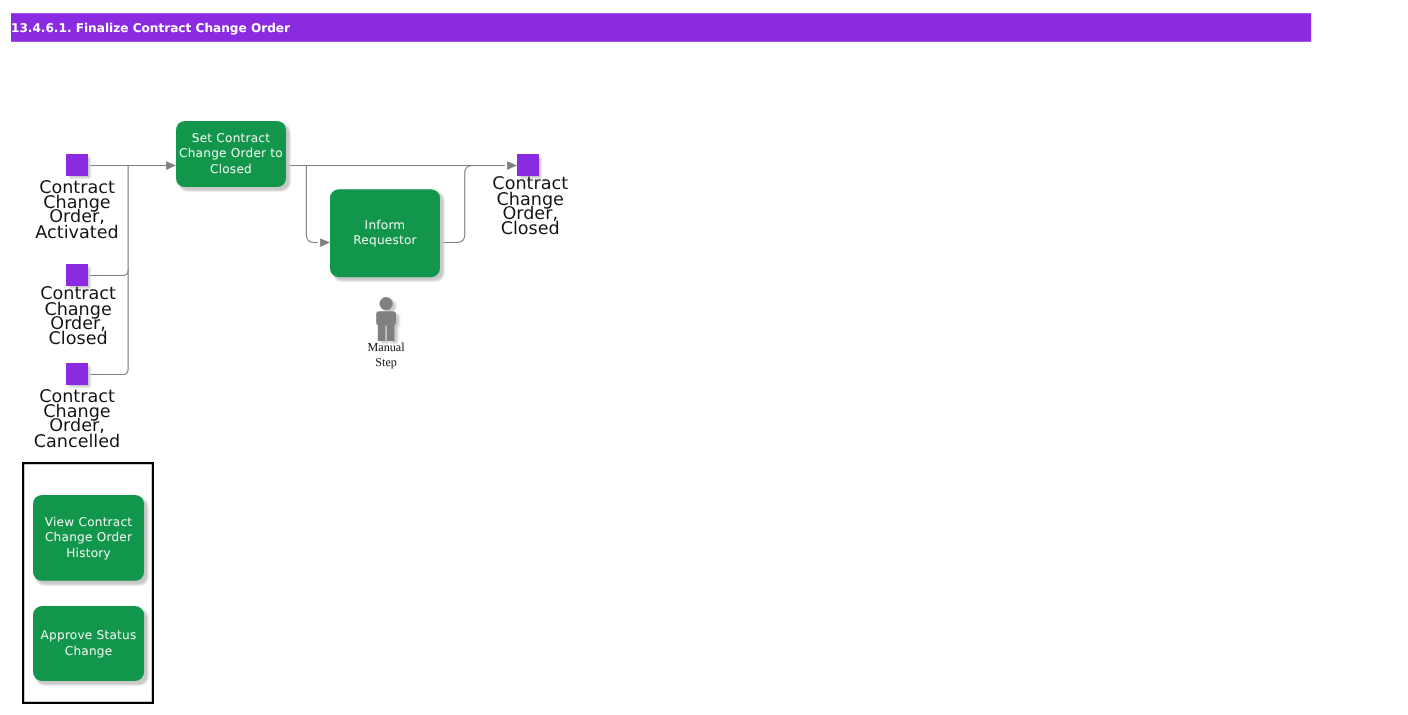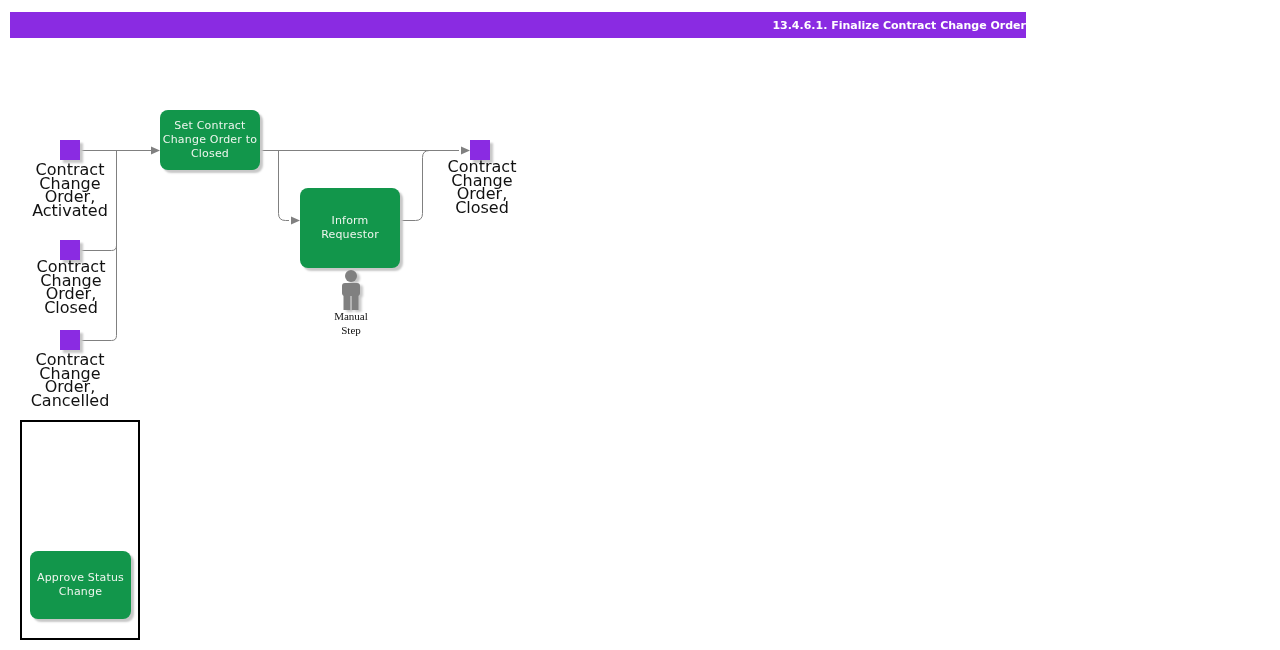--- a/index.html
+++ b/index.html
@@ -14,14 +14,14 @@
   .header-bar {
     position: absolute;
     left: 10px; top: 12px;
-    width: 1016px; height: 26px;
+    width: 1182px; height: 26px;
     background: #8A2BE2;
     color: #ffffff;
     font-size: 11px;
     font-weight: bold;
     display: flex;
     align-items: center;
-    justify-content: flex-end;
+    justify-content: flex-start;
   }
   .connector-layer {
     position: absolute;

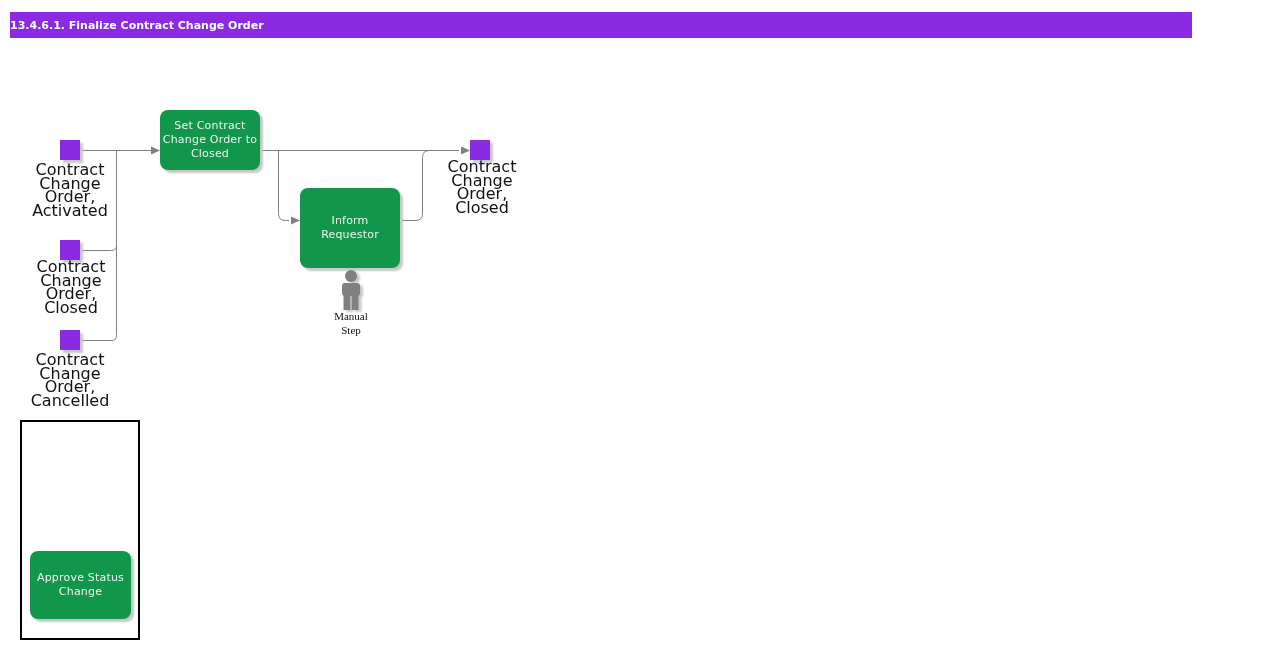--- a/index.html
+++ b/index.html
@@ -61,7 +61,7 @@
     cursor: pointer;
   }
   .activity.set-closed   { left: 160px; top: 110px; width: 100px; height: 60px; }
-  .activity.inform       { left: 300px; top: 188px; width: 100px; height: 80px; }
+  .activity.inform       { left: 300px; top: 172px; width: 100px; height: 80px; }
   .activity.view-history { left: 30px;  top: 450px; width: 101px; height: 78px; }
   .activity.approve      { left: 30px;  top: 551px; width: 101px; height: 68px; }
   .group-box {

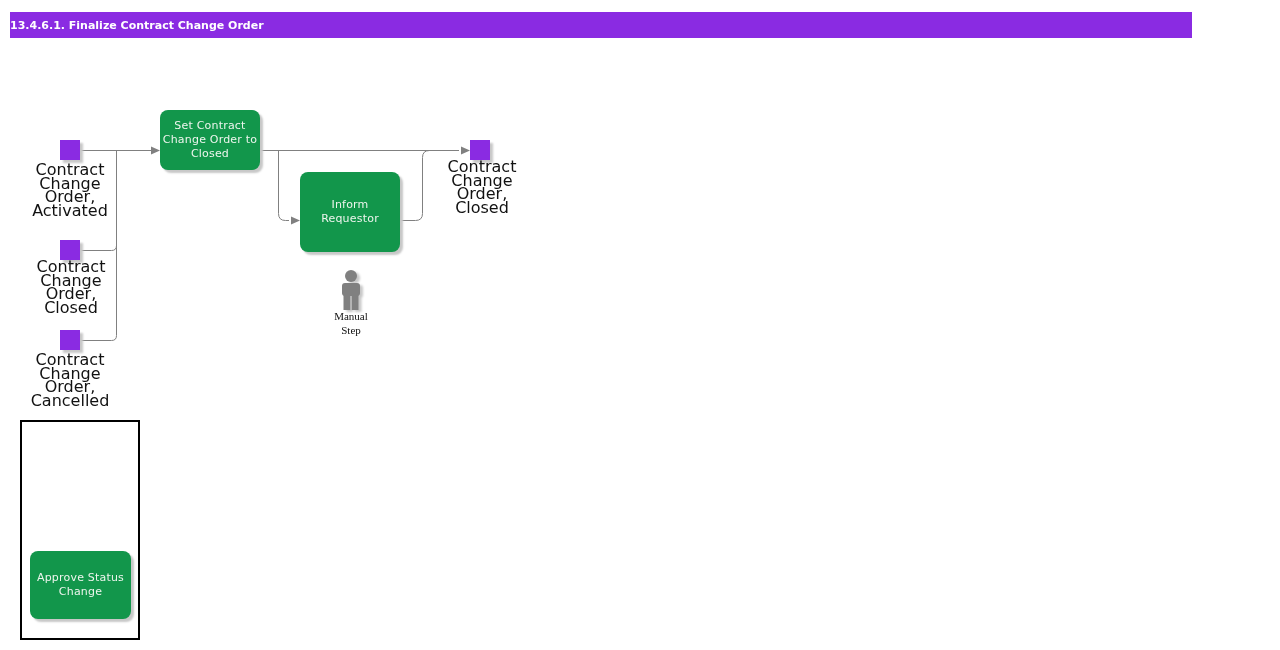--- a/index.html
+++ b/index.html
@@ -173,6 +173,9 @@
 
   <div class="group-box"></div>
 
+  <div class="activity view-history">View Contract
+Change Order
+History</div>
 
   <div class="activity approve">Approve Status
 Change</div>

